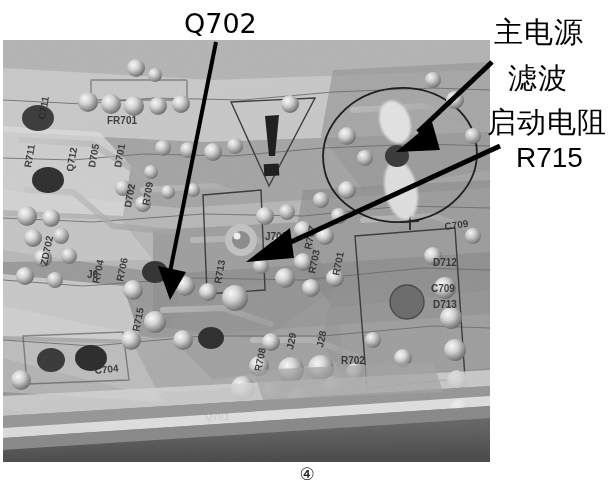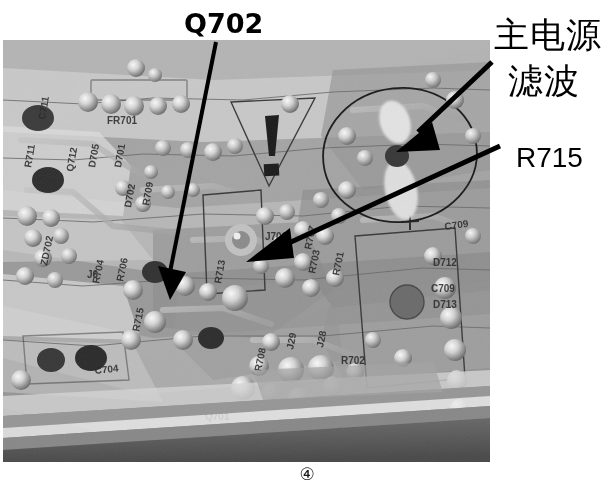--- a/index.html
+++ b/index.html
@@ -44,7 +44,7 @@
   #lbl-q702 {
     left: 184px; top: 10px;
     font-size: 27px;
-    font-weight: bold;
+    font-weight: normal;
     letter-spacing: 0px;
     font-family: "DejaVu Sans", sans-serif;
   }

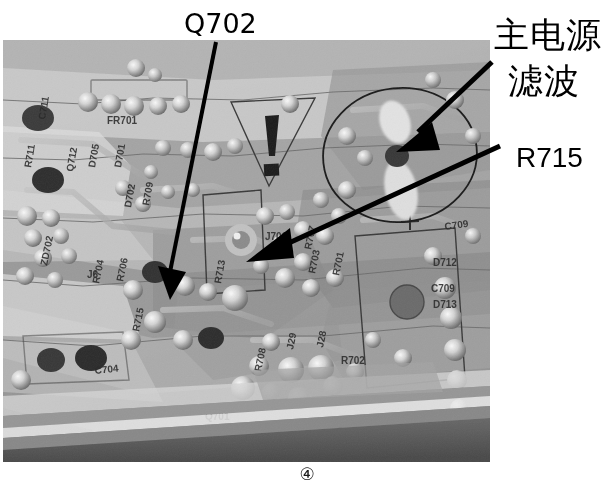--- a/index.html
+++ b/index.html
@@ -50,7 +50,7 @@
   }
   .cn {
     font-family: "DejaVu Sans", "Liberation Sans", sans-serif;
-    font-size: 35px;
+    font-size: 29px;
     letter-spacing: 1px;
   }
   #lbl-main-1 { left: 494px; top: 18px; }

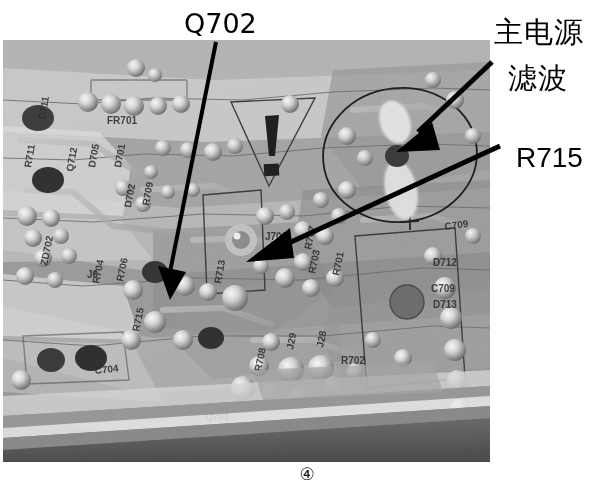--- a/index.html
+++ b/index.html
@@ -357,6 +357,7 @@
   <div class="anno cn" id="lbl-main-1">主电源</div>
   <div class="anno cn" id="lbl-main-2">滤波</div>
 
+  <div class="anno cn" id="lbl-res-1">启动电阻</div>
   <div class="anno cn" id="lbl-res-2">R715</div>
 
   <div id="caption">④</div>

